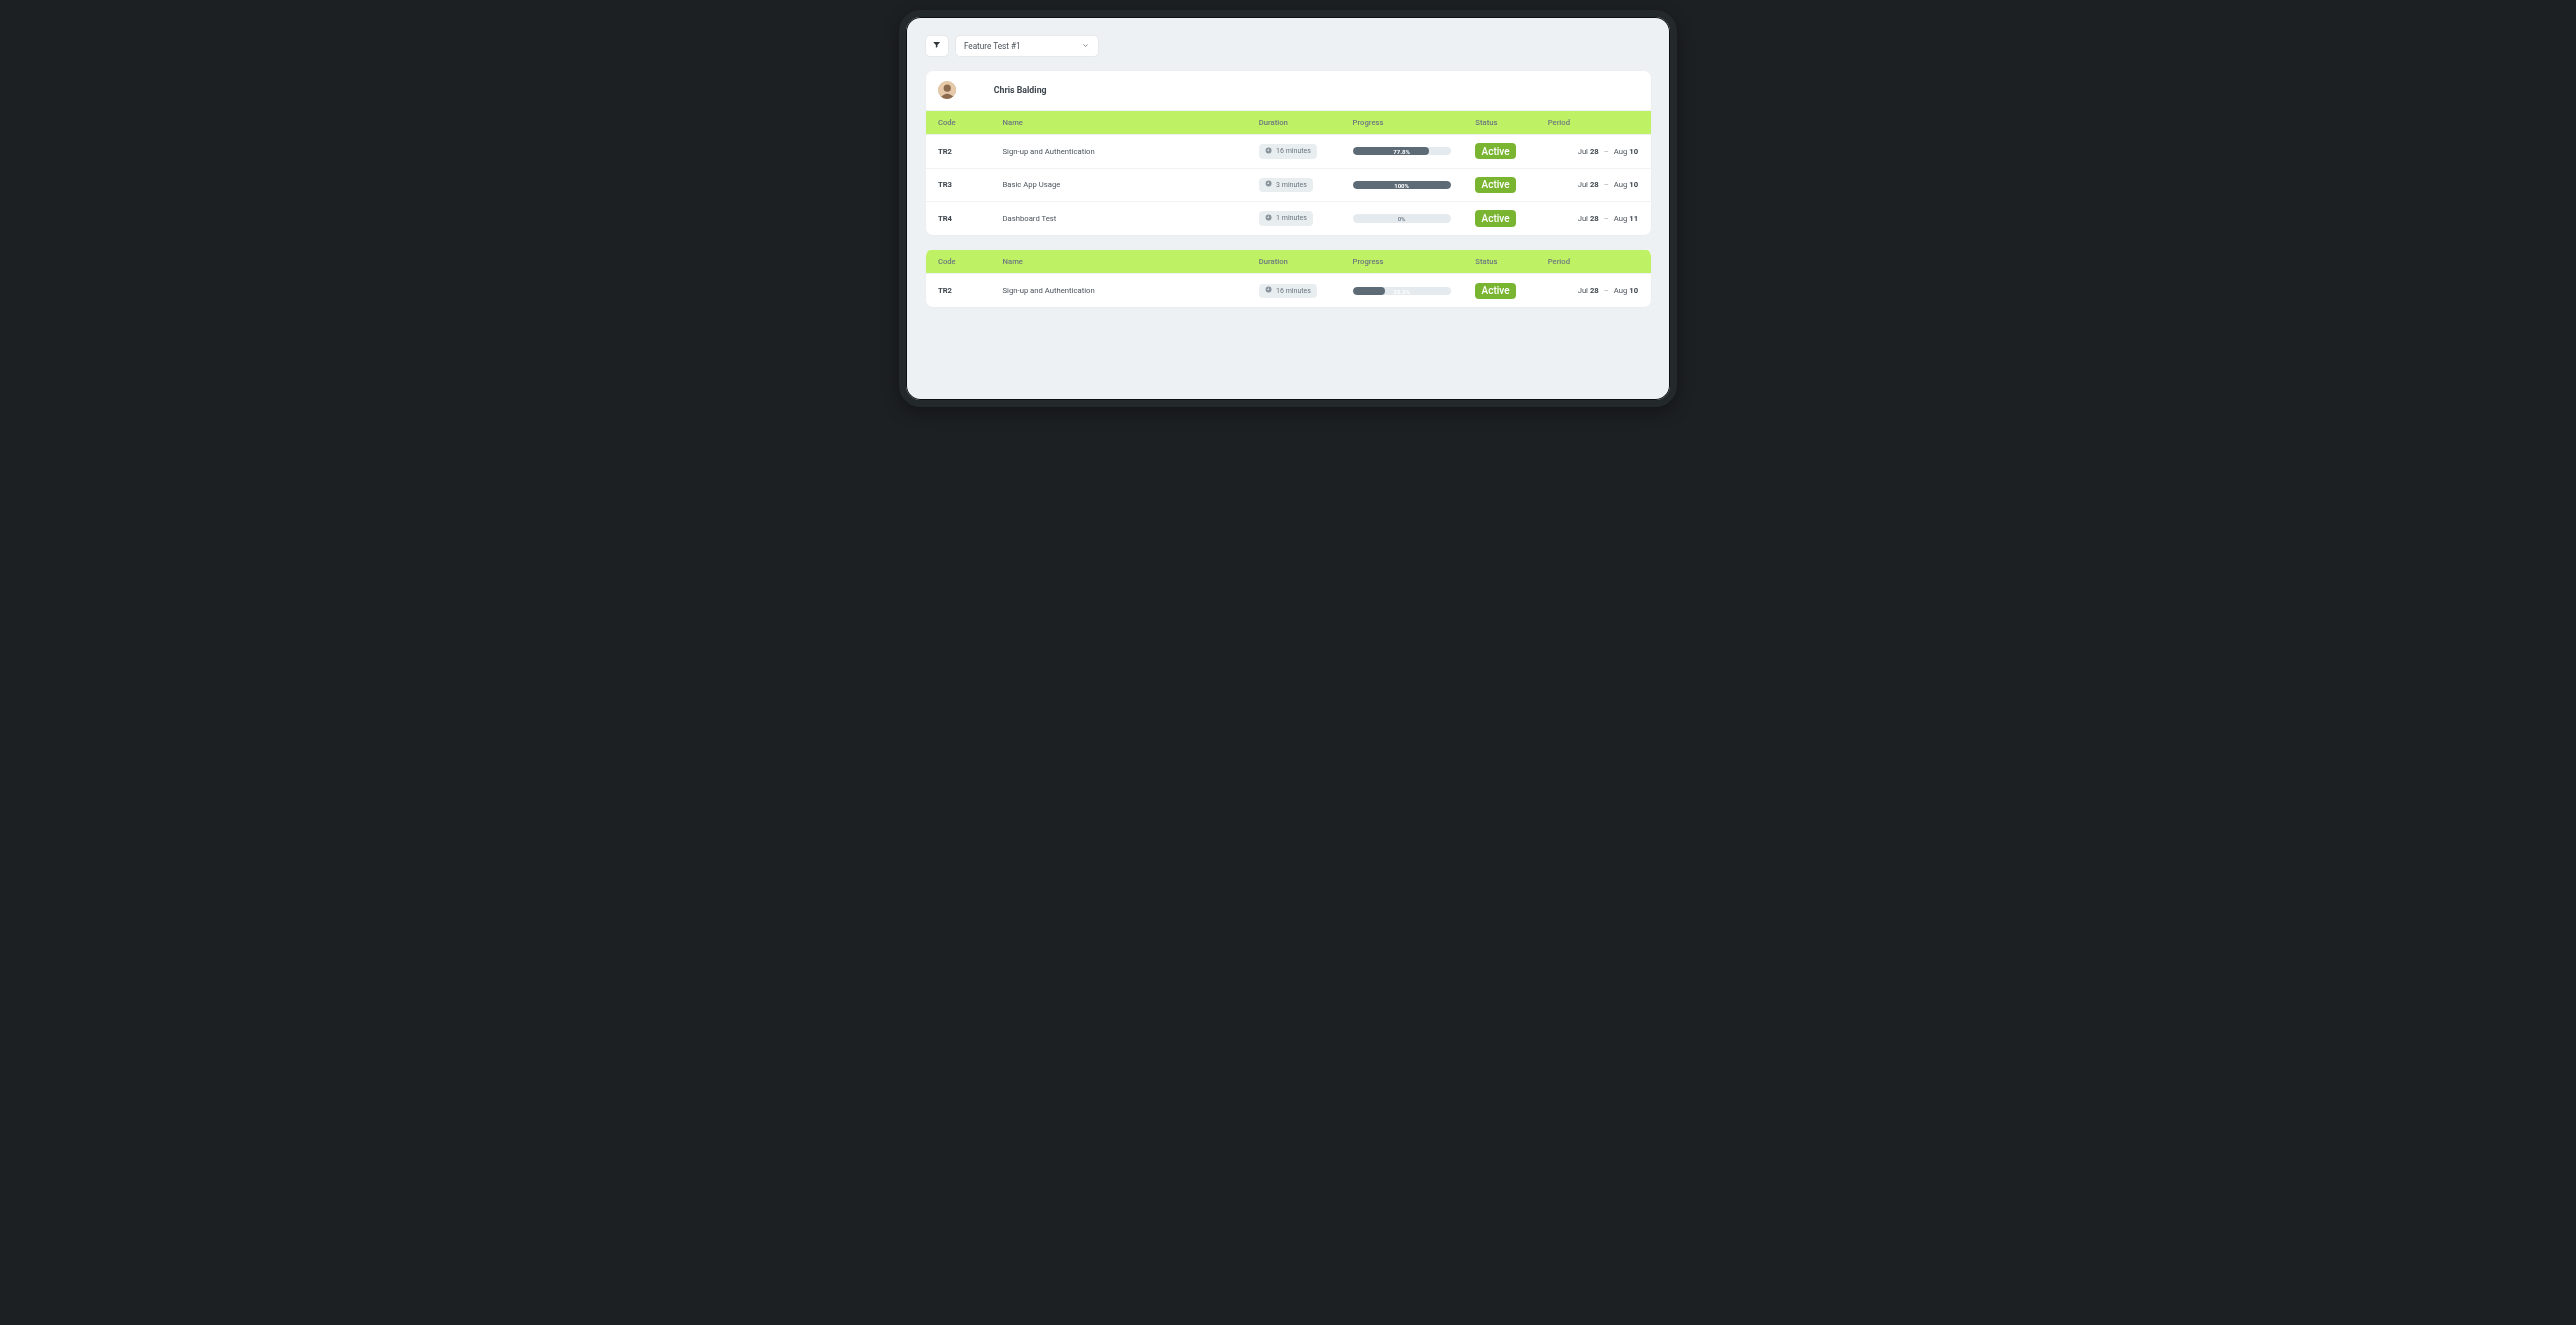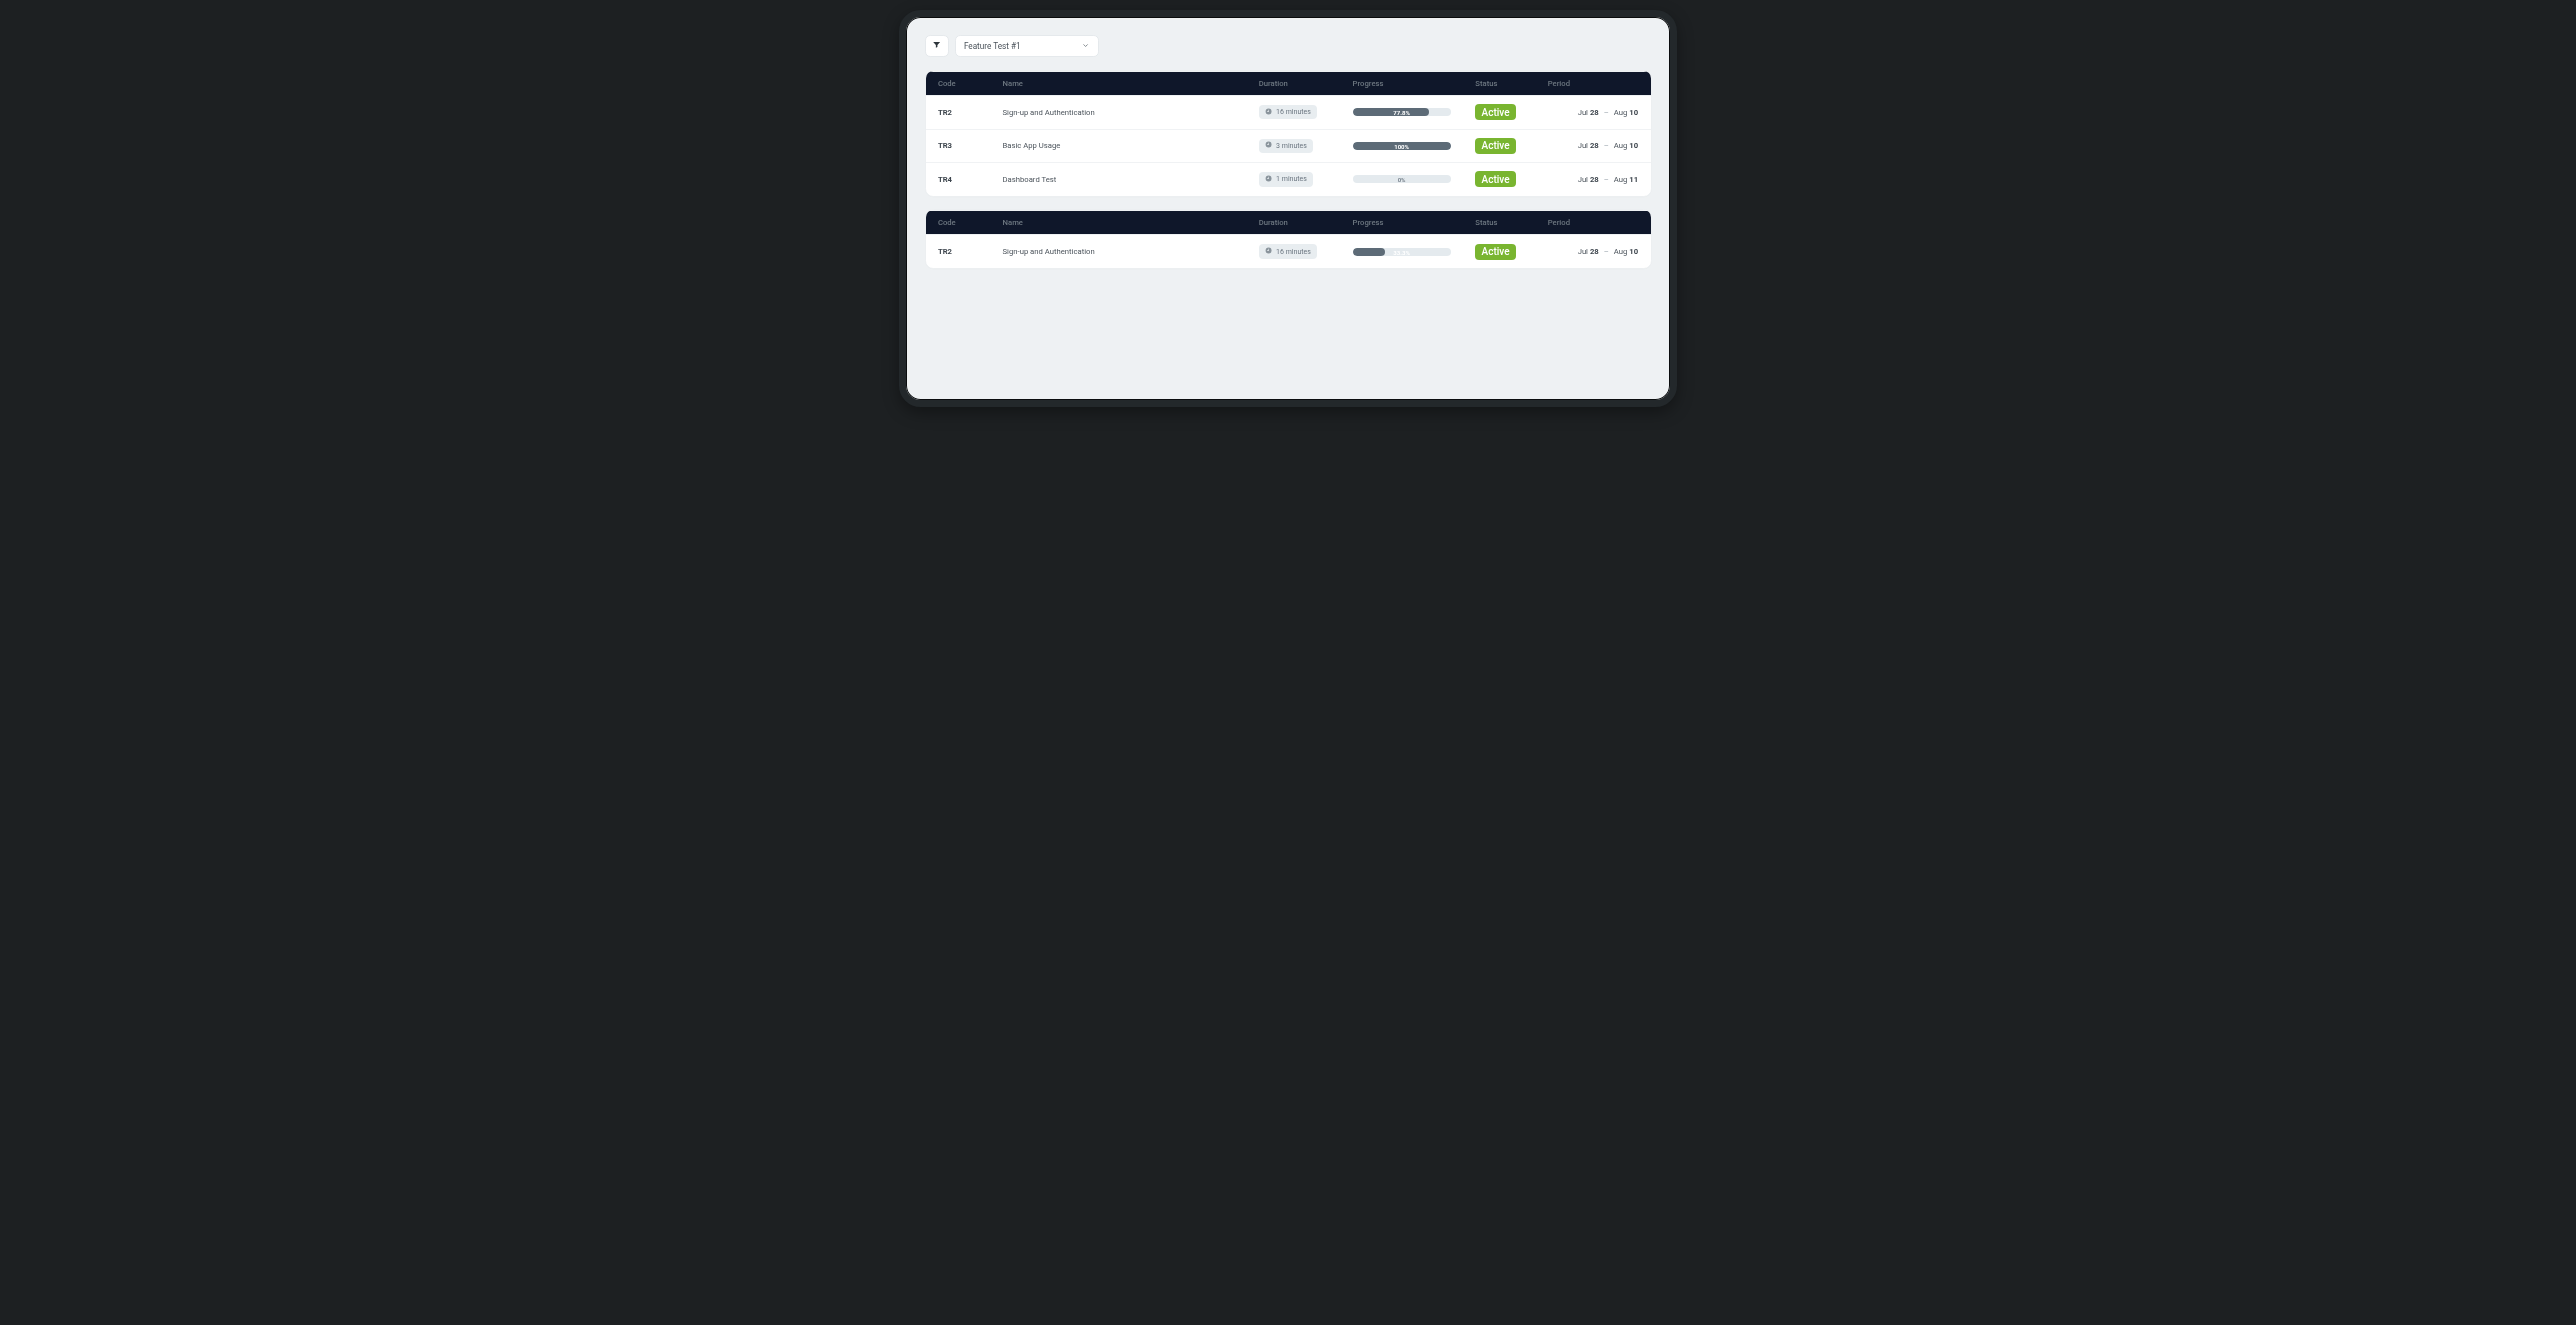--- a/index.html
+++ b/index.html
@@ -199,6 +199,16 @@
 
   <div id="groups">
       <div class="card">
+        <div class="card-head">
+    <div class="avatar">
+            <svg viewBox="0 0 36 36">
+              <circle cx="18" cy="18" r="18" fill="#e6c9a8"></circle>
+              <circle cx="18" cy="14" r="7" fill="#8c6a4d"></circle>
+              <path d="M4 36c2-8 10-11 14-11s12 3 14 11z" fill="#8c6a4d"></path>
+            </svg>
+          </div>
+    <div class="person-name">Chris Balding</div>
+        </div>
         <table>
     <thead>
             <tr>

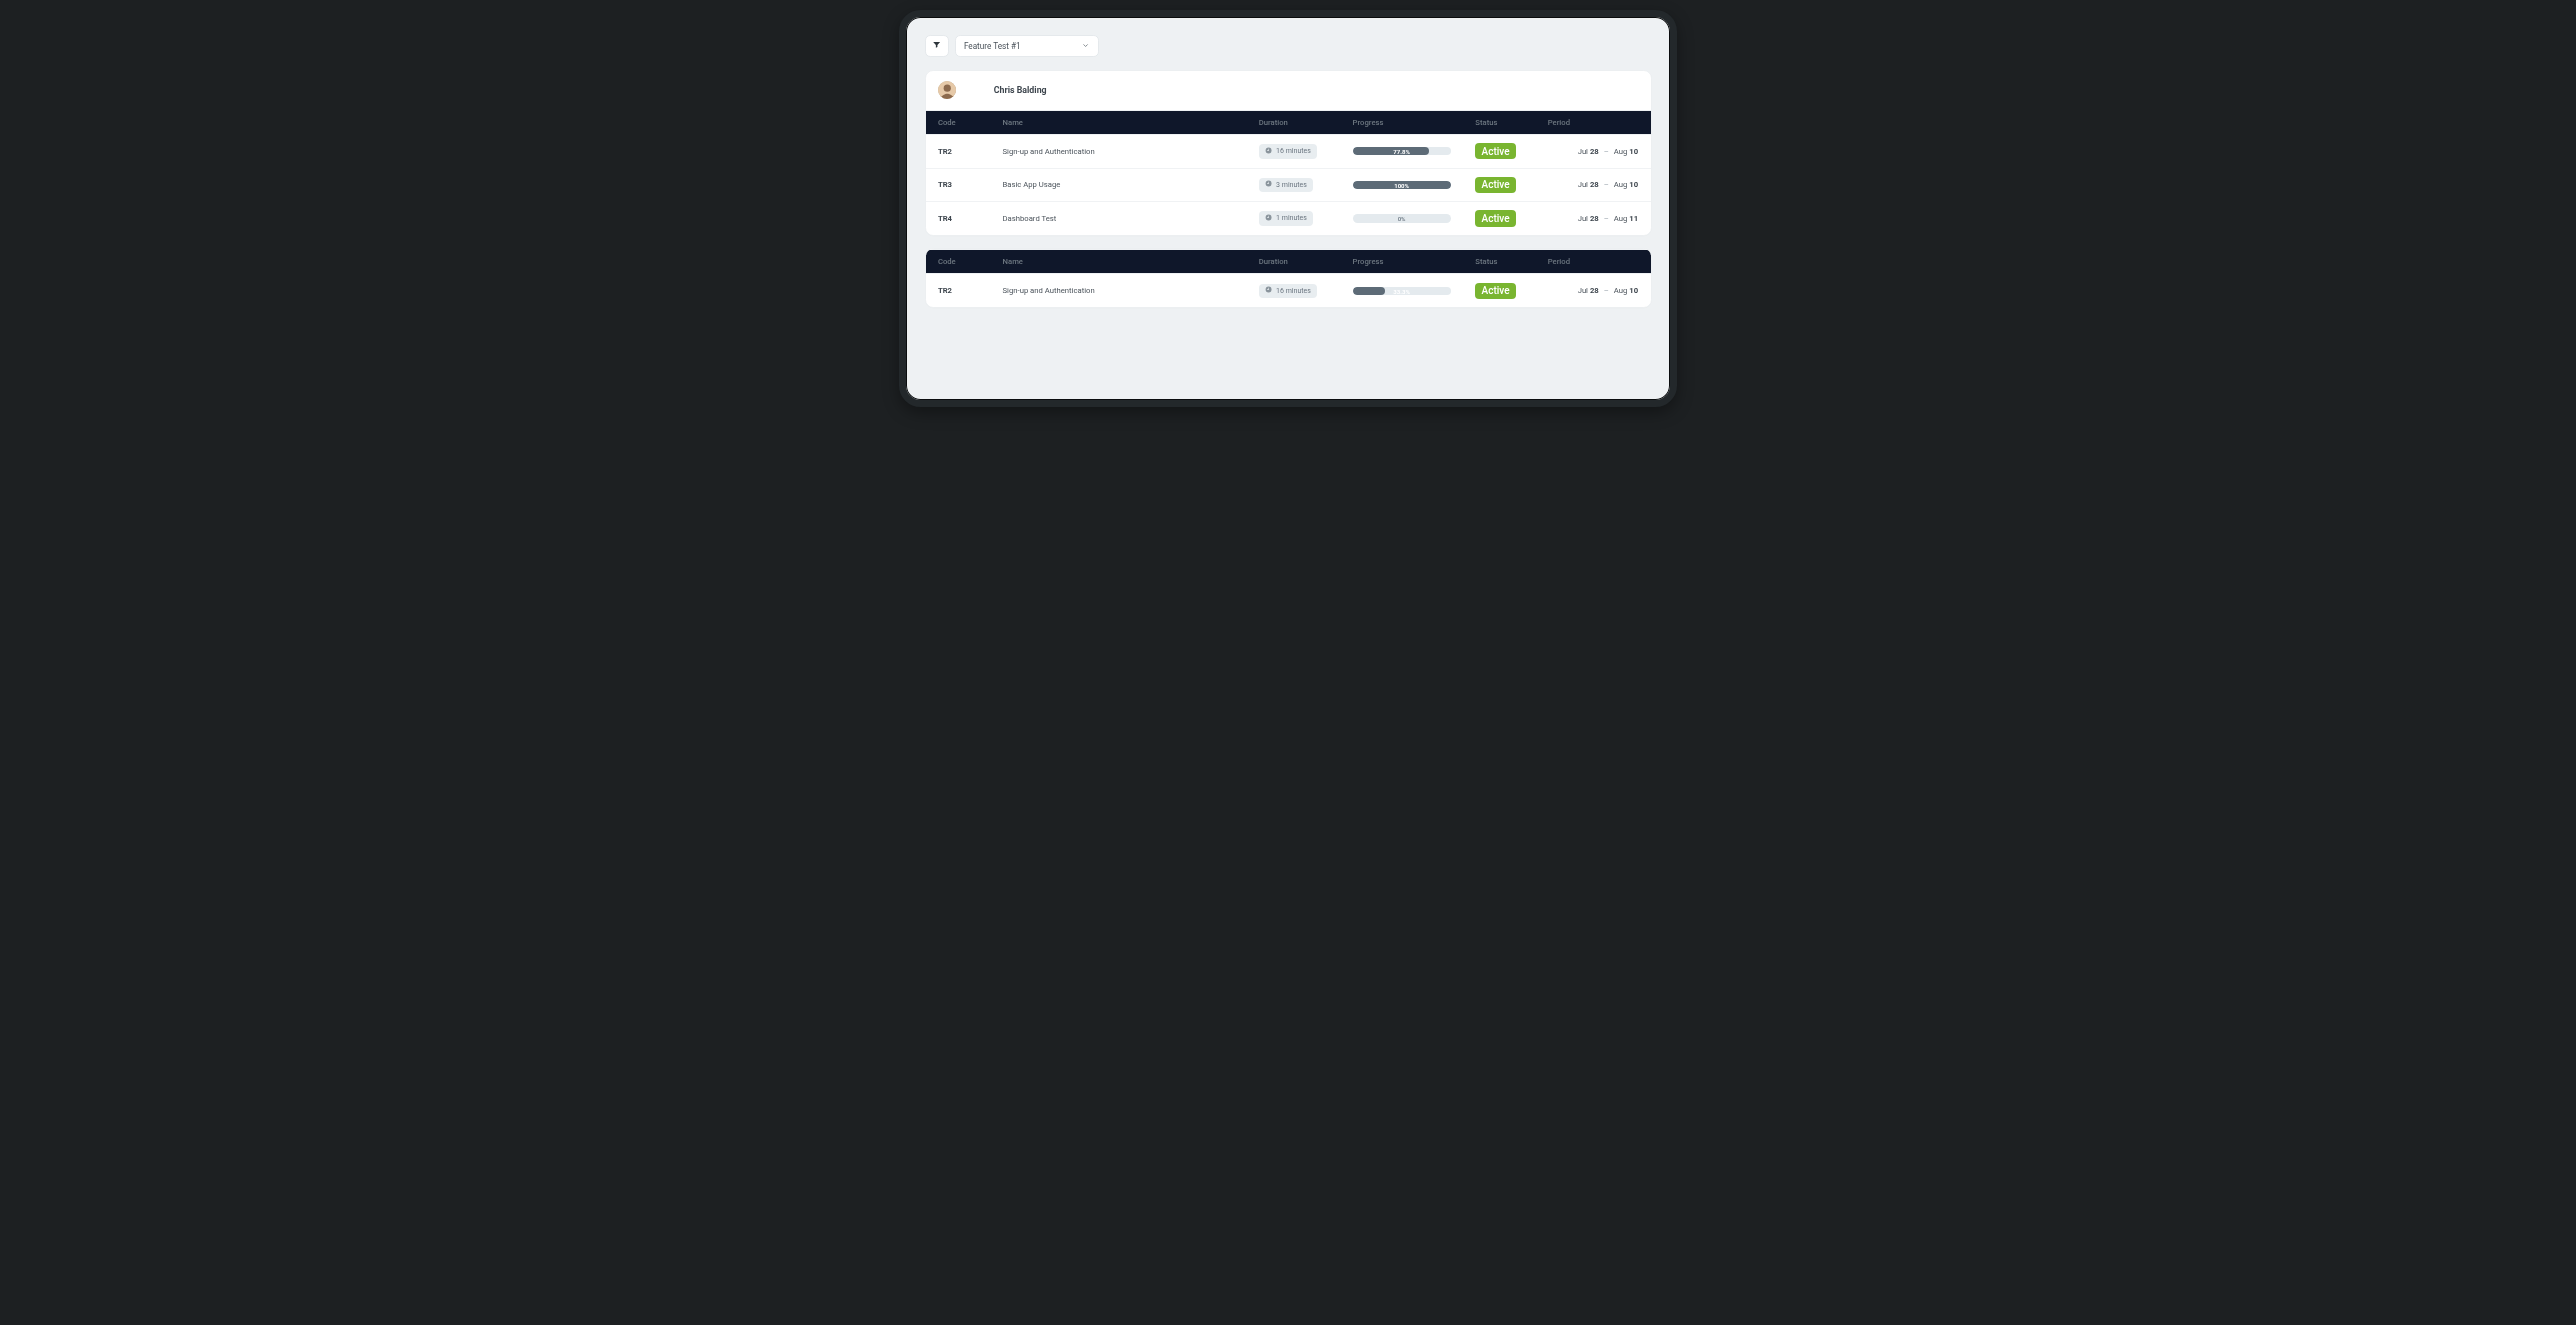--- a/index.html
+++ b/index.html
@@ -100,7 +100,7 @@
     font-weight: 500;
     color: #6d7780;
     font-size: 7.7px;
-    background: #0f172a;
+    background: #bef264;
     padding: 7.2px 12.4px;
     border-top: 0.5px solid #eef1f3;
     border-bottom: 0.5px solid #eef1f3;

